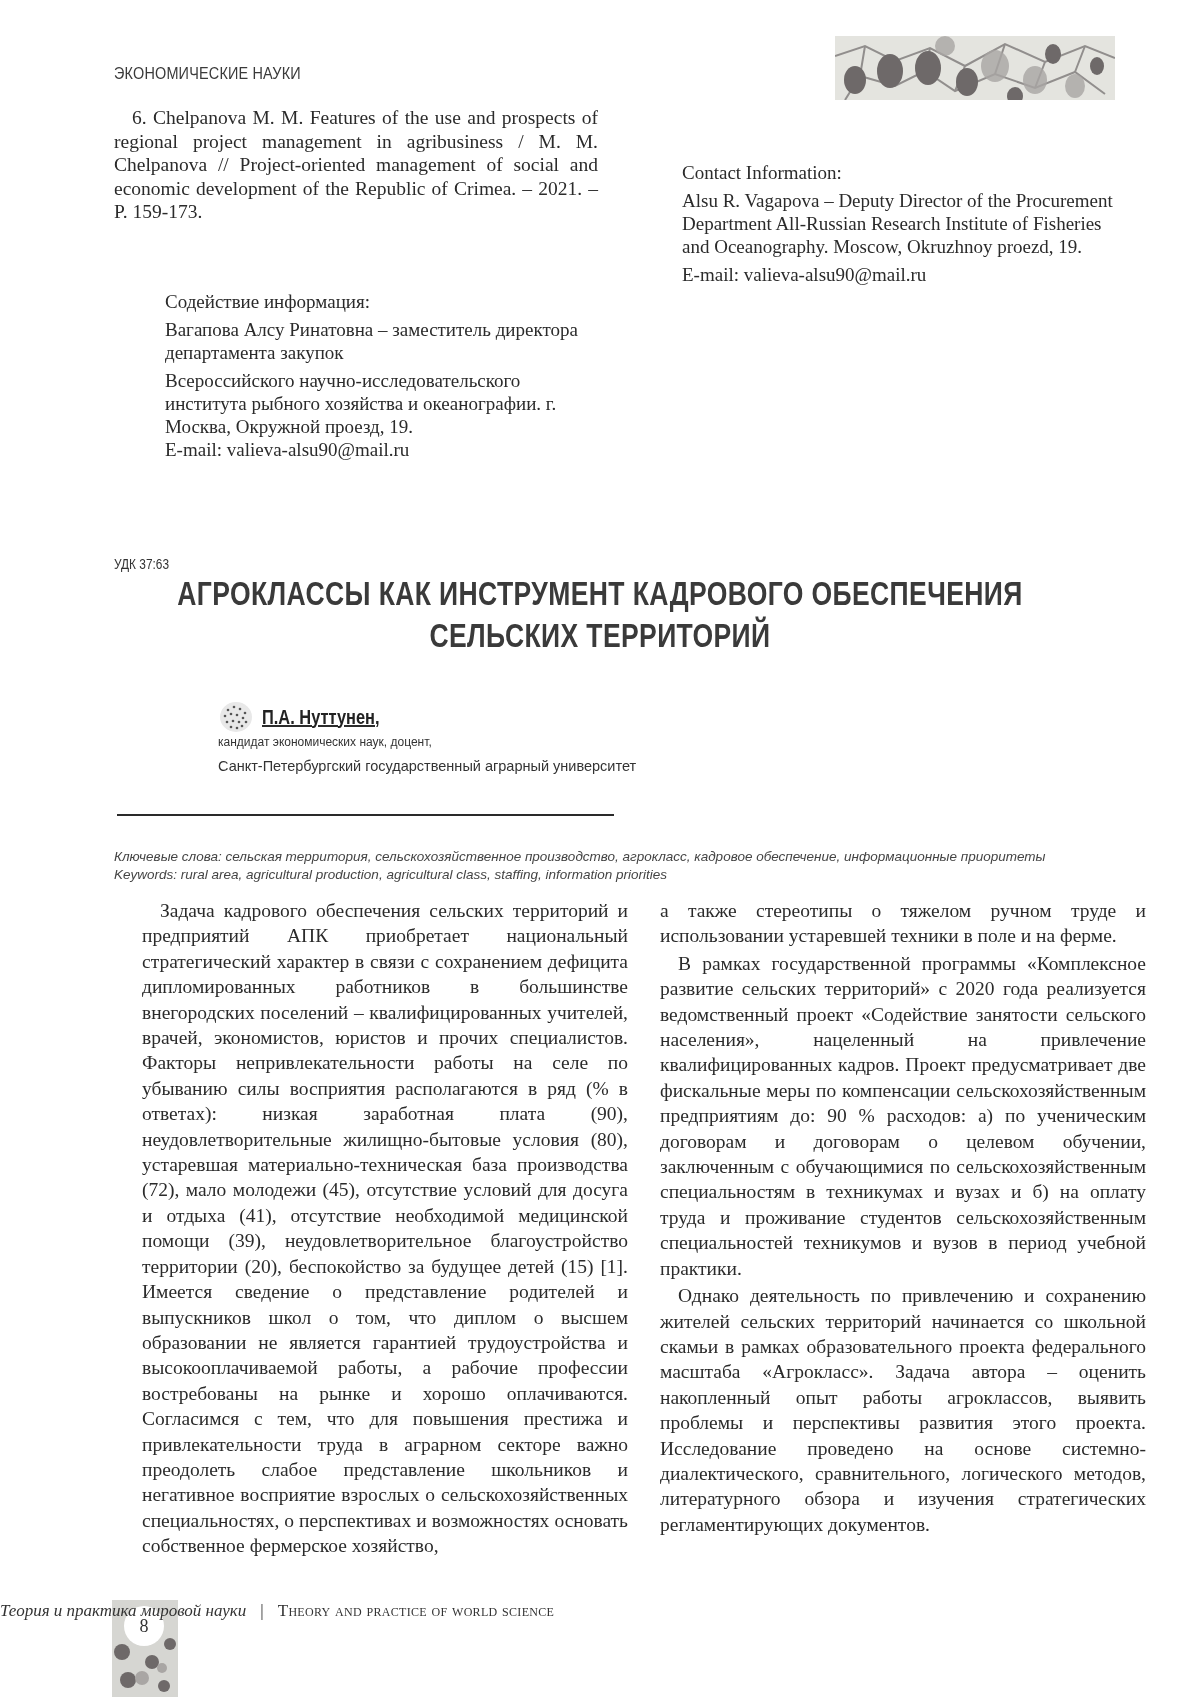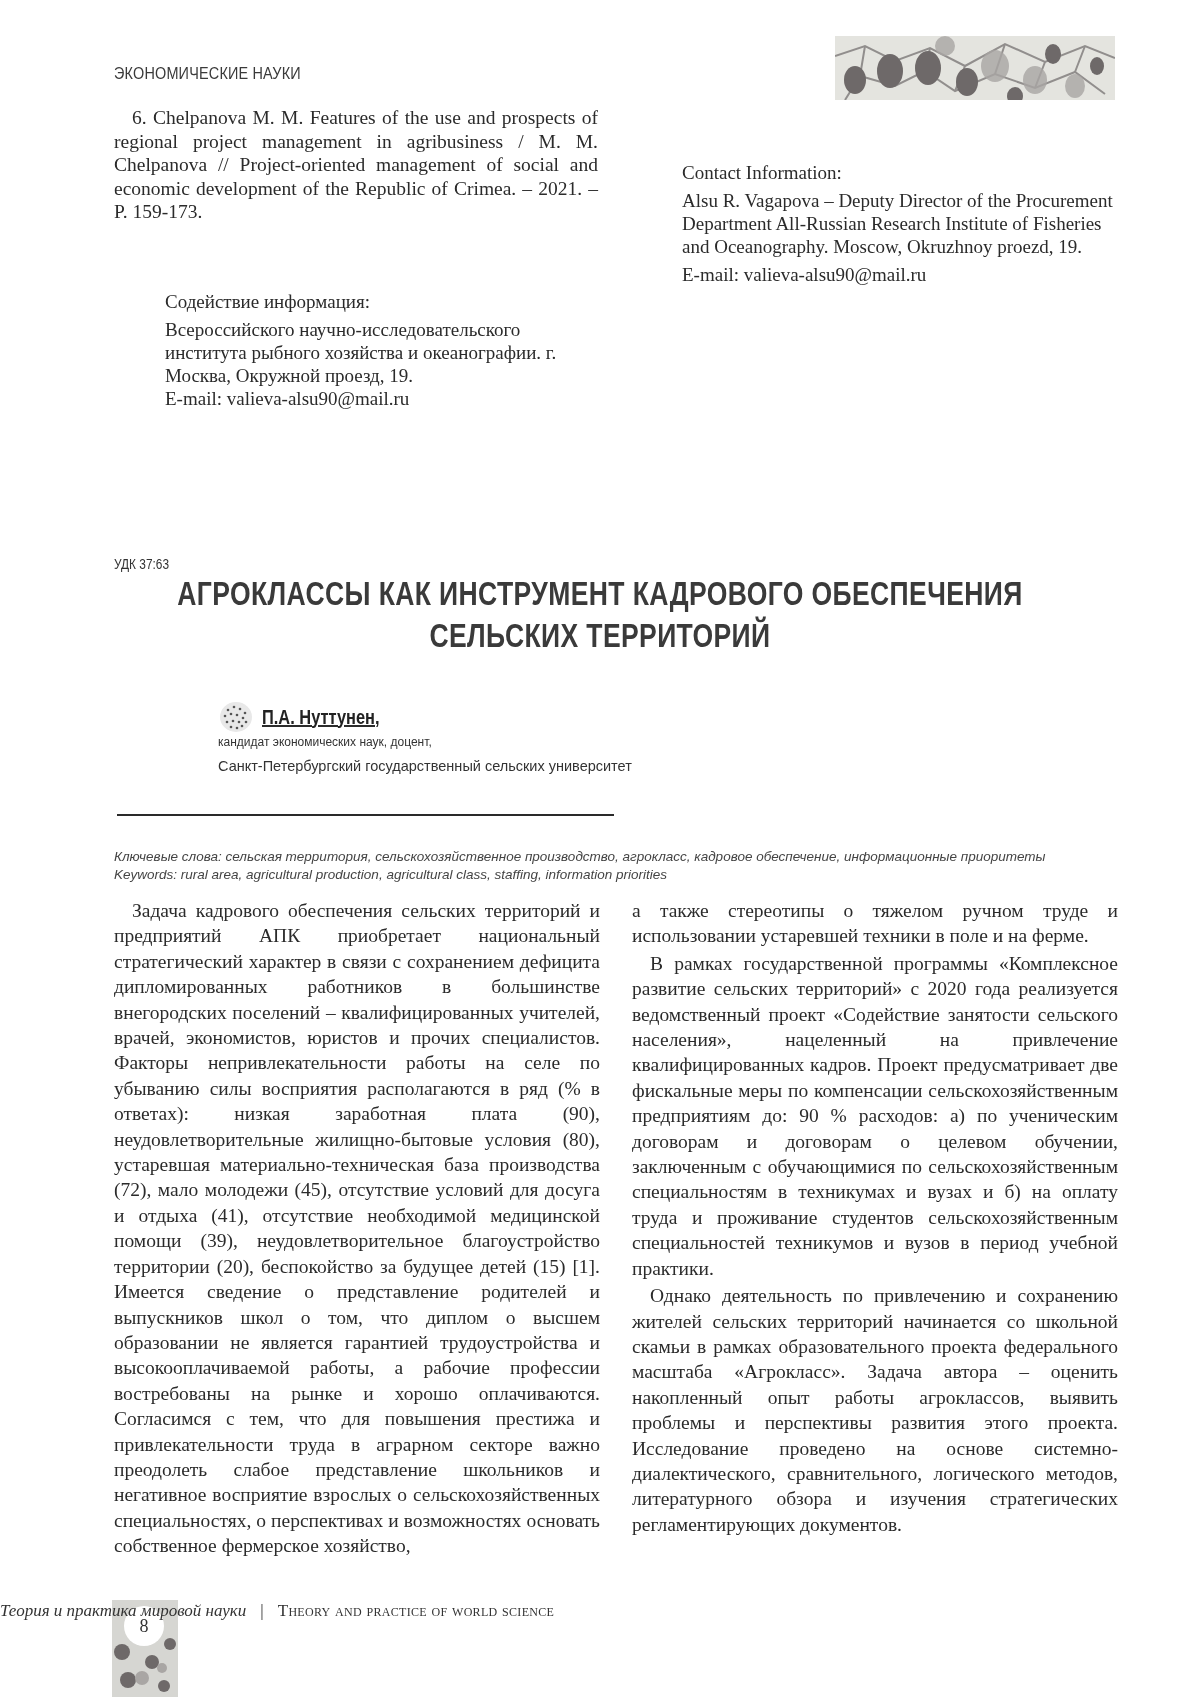--- a/index.html
+++ b/index.html
@@ -84,6 +84,7 @@
 
 <div class="contact-ru serif">
   <p>Содействие информация:</p>
+  <p>Вагапова Алсу Ринатовна – заместитель директора департамента закупок</p>
   <p style="margin-bottom:0">Всероссийского научно-исследовательского института рыбного хозяйства и океанографии. г. Москва, Окружной проезд, 19.</p>
   <p>E-mail: valieva-alsu90@mail.ru</p>
 </div>

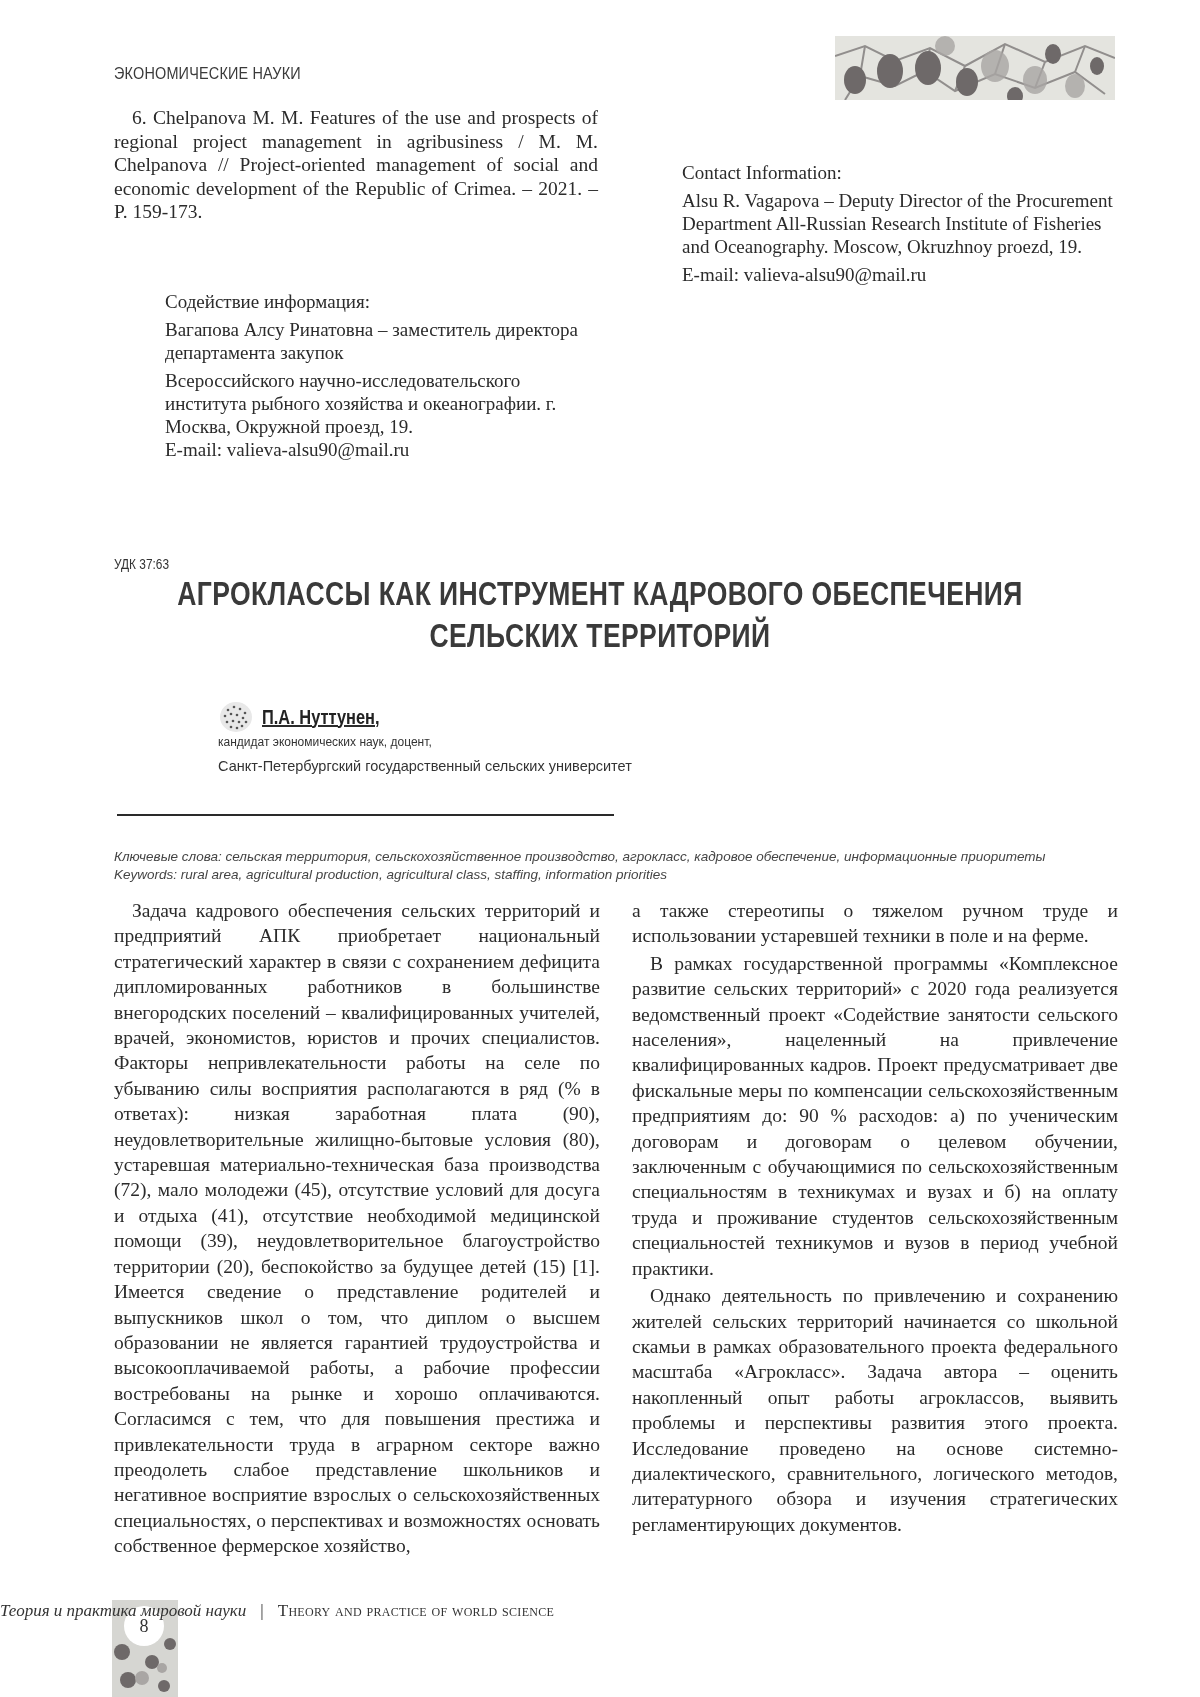--- a/index.html
+++ b/index.html
@@ -126,7 +126,7 @@
   <span class="author-name sans">П.А. Нуттунен,</span>
 </div>
 <div class="author-deg sans">кандидат экономических наук, доцент,</div>
-<div class="author-uni sans">Санкт-Петербургский государственный сельских университет</div>
+<div class="author-uni sans">Санкт-Петербургский государственный аграрный университет</div>
 
 <div class="divider"></div>
 

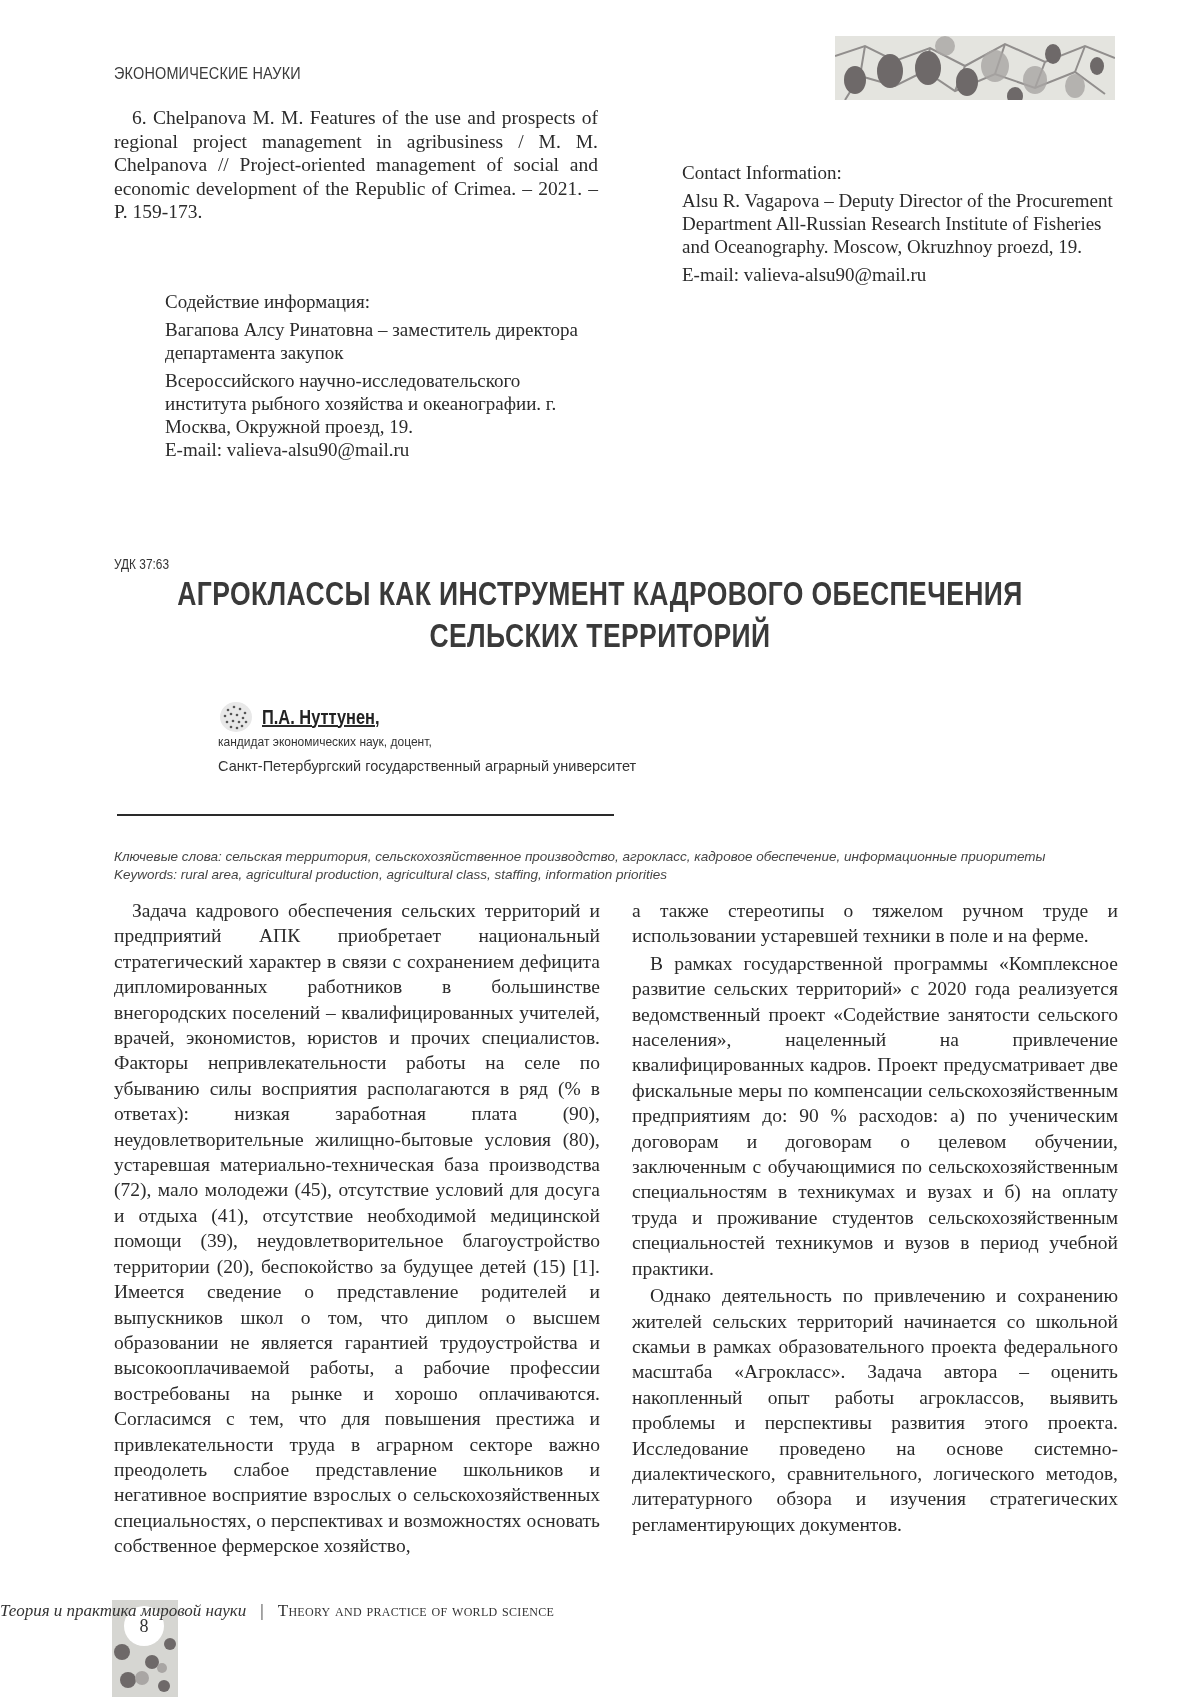--- a/index.html
+++ b/index.html
@@ -34,7 +34,7 @@
   .kw { position: absolute; left: 114px; top: 848px; width: 1000px; font-size: 13.5px; font-style: italic; color: #444; line-height: 18px; }
   .kw div { white-space: nowrap; }
 
-  .col { position: absolute; top: 898px; width: 486px; font-size: 19.5px; line-height: 25.4px; text-align: justify; color: #2b2b2b; }
+  .col { position: absolute; top: 898px; width: 486px; font-size: 19.5px; line-height: 25.4px; text-align: justify; color: #2b2b2b; margin-left: 28px; }
   .col p { margin: 0 0 2px 0; }
   .col .ind { text-indent: 18px; }
   .col-left { left: 114px; }

